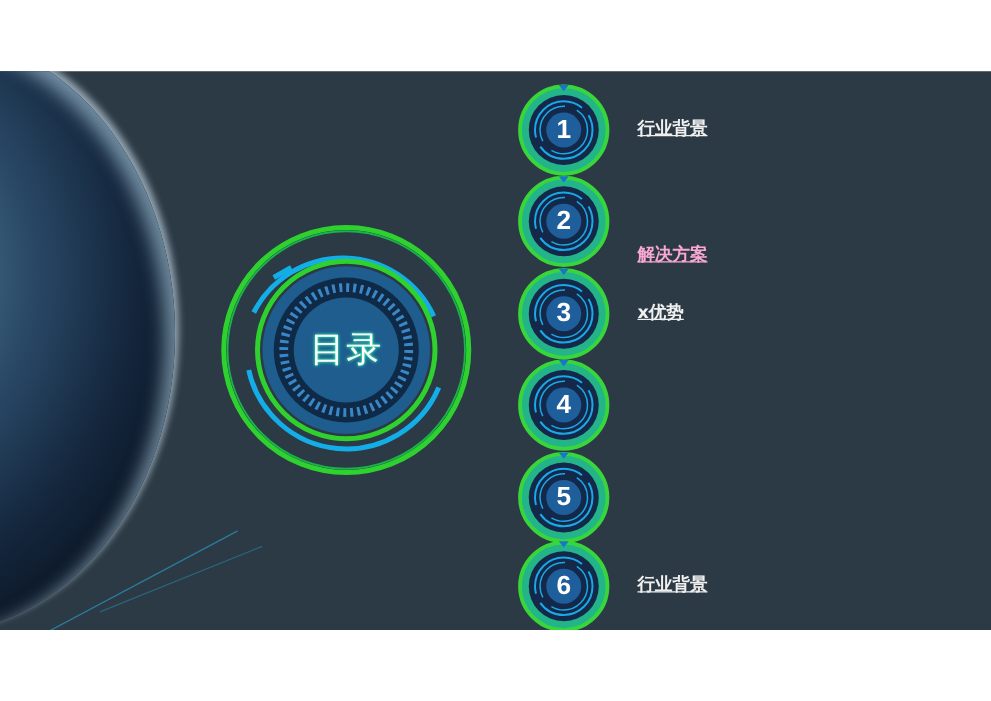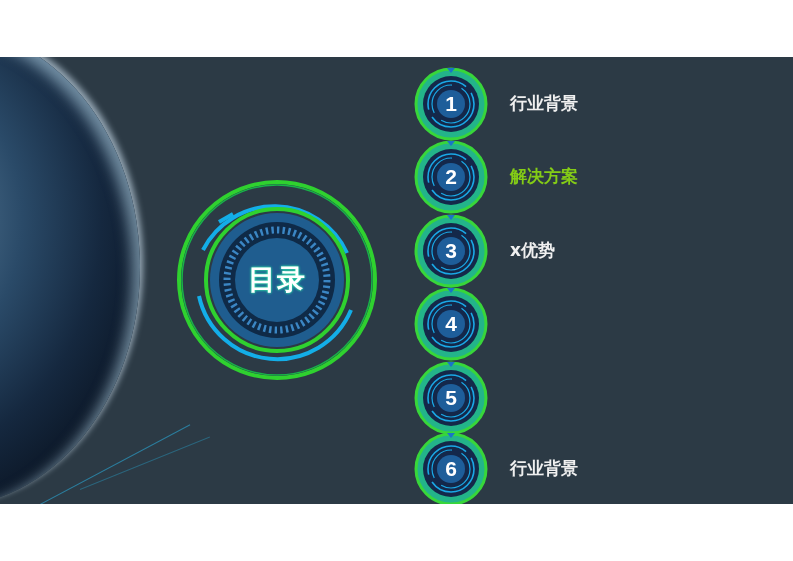--- a/index.html
+++ b/index.html
@@ -18,7 +18,7 @@
   .badge svg{width:100%;height:100%;}
   .num{position:absolute;left:0;top:0;width:74px;height:74px;display:flex;align-items:center;justify-content:center;
     color:#fff;font-weight:bold;font-size:21px;font-family:"Liberation Sans",sans-serif;}
-  .label{position:absolute;left:96px;top:23px;font-size:17px;font-weight:bold;color:#f0f0f0;white-space:nowrap;line-height:26px;}
+  .label{position:absolute;left:96px;top:23px;font-size:14px;font-weight:bold;color:#f0f0f0;white-space:nowrap;line-height:26px;text-decoration:underline;}
   .label.active{color:#84cc16;}
 </style>
 </head>

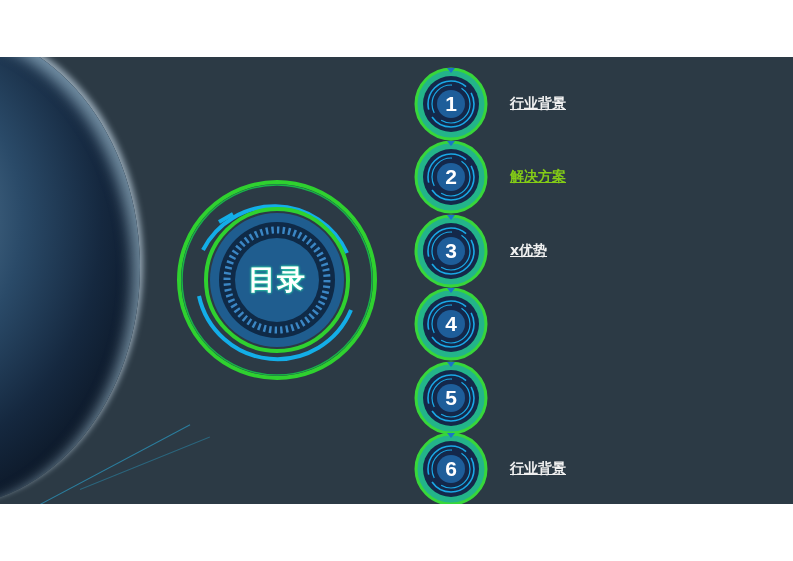--- a/index.html
+++ b/index.html
@@ -19,7 +19,7 @@
   .num{position:absolute;left:0;top:0;width:74px;height:74px;display:flex;align-items:center;justify-content:center;
     color:#fff;font-weight:bold;font-size:21px;font-family:"Liberation Sans",sans-serif;}
   .label{position:absolute;left:96px;top:23px;font-size:14px;font-weight:bold;color:#f0f0f0;white-space:nowrap;line-height:26px;text-decoration:underline;}
-  .label.active{color:#84cc16;}
+  .label.active{color:#f9a8d4;margin-top:28px;}
 </style>
 </head>
 <body>

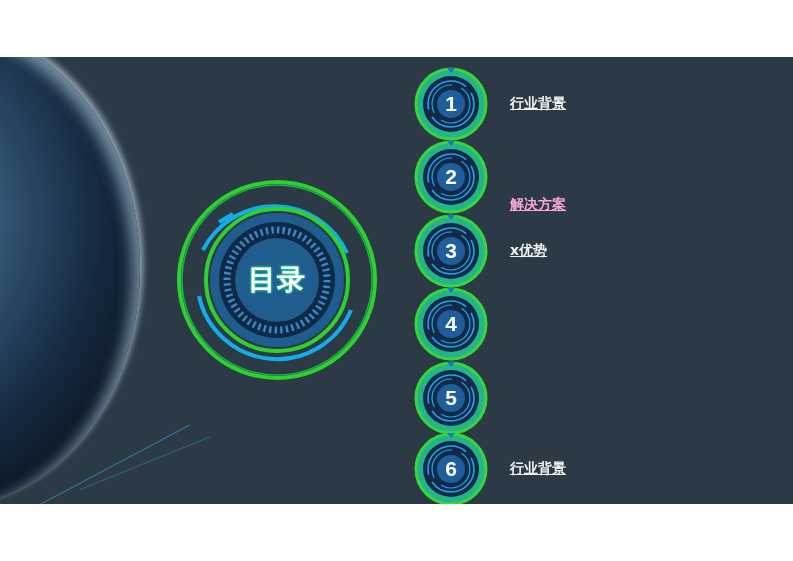--- a/index.html
+++ b/index.html
@@ -12,7 +12,7 @@
   .toc{position:absolute;left:175px;top:121px;width:204px;height:204px;}
   .toc svg{width:100%;height:100%;}
   .toc-title{position:absolute;left:0;top:0;width:204px;height:204px;display:flex;align-items:center;justify-content:center;
-    font-weight:bold;font-size:28px;color:#ffffff;letter-spacing:1px;text-shadow:0 0 3px #2ee6a8,0 0 2px #2ee6a8;}
+    font-weight:normal;font-size:28px;color:#ffffff;letter-spacing:1px;text-shadow:0 0 3px #2ee6a8,0 0 2px #2ee6a8;}
   .item{position:absolute;left:414px;width:300px;height:74px;}
   .badge{position:absolute;left:0;top:0;width:74px;height:74px;}
   .badge svg{width:100%;height:100%;}

